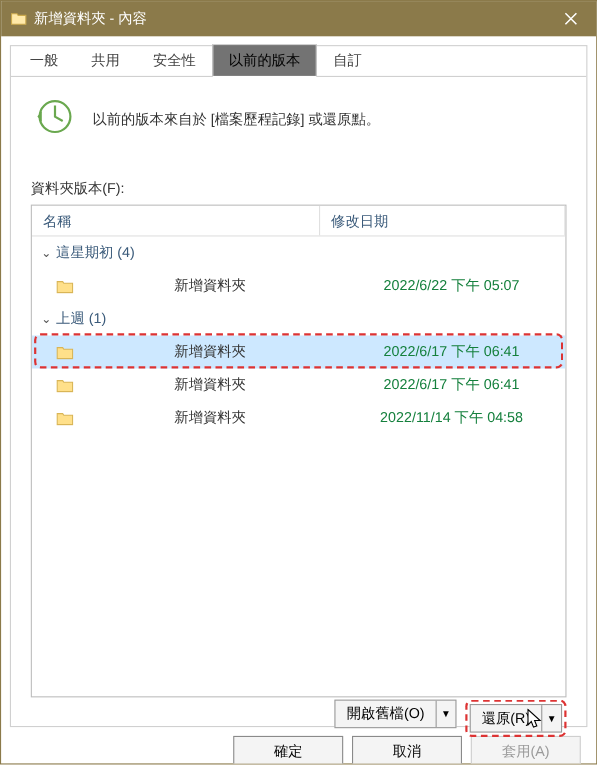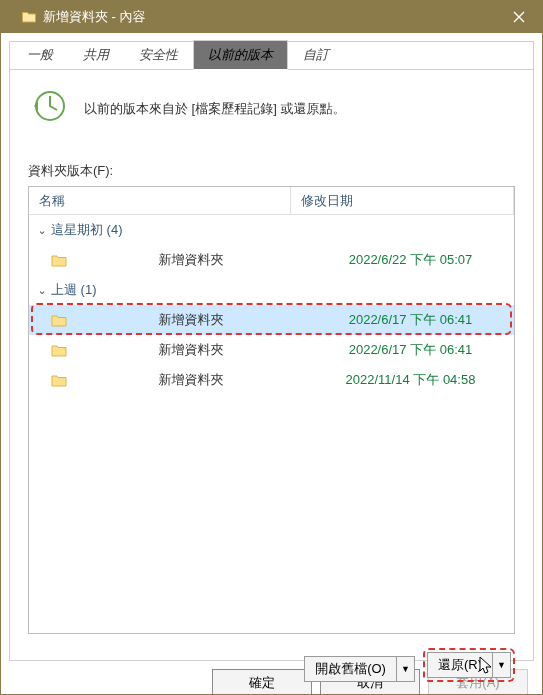--- a/index.html
+++ b/index.html
@@ -4,7 +4,7 @@
 <style>
   * { box-sizing: border-box; font-family: "Microsoft JhengHei", "Segoe UI", sans-serif; }
   body { margin: 0; background: #fff; width: 543px; height: 695px; overflow: hidden; border: 1px solid #8b7a4a; }
-  .titlebar { height: 32px; background: #8b7a4a; display: flex; align-items: center; padding: 0 0 0 20px; color: #fff; font-size: 13px; }
+  .titlebar { height: 32px; background: #8b7a4a; display: flex; align-items: center; padding: 0 0 0 8px; color: #fff; font-size: 13px; }
   .titlebar .icon { width: 16px; height: 16px; margin-right: 6px; display: flex; align-items: center; justify-content: center; }
   .titlebar .icon svg { display:block; }
   .titlebar .title { flex: 1; }

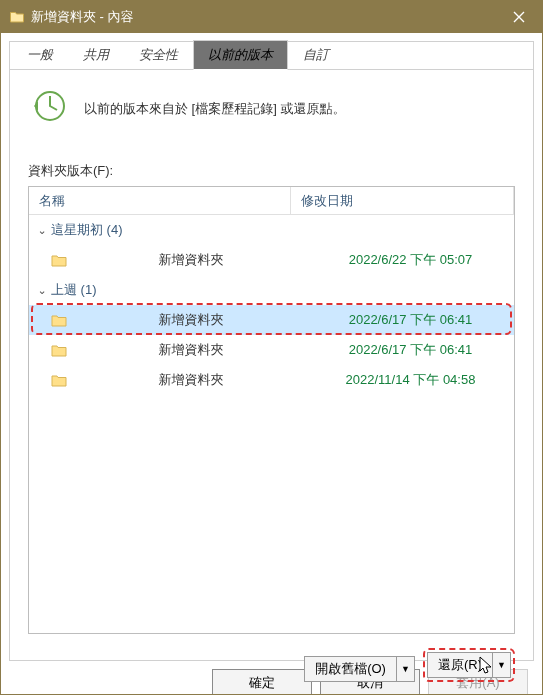--- a/index.html
+++ b/index.html
@@ -11,7 +11,7 @@
   .titlebar .close { width: 46px; height: 32px; display:flex; align-items:center; justify-content:center; cursor:pointer; }
   .titlebar .close svg { display:block; }
   .content-frame { border: 1px solid #d0d0d0; margin: 8px; padding: 0; height: 620px; background:#fff; position:relative; }
-  .tabs { display:flex; height: 28px; border-bottom: 1px solid #d0d0d0; align-items: flex-end; padding-left: 2px; font-style: italic; }
+  .tabs { display:flex; height: 28px; border-bottom: 1px solid #d0d0d0; align-items: flex-end; padding-left: 2px; }
   .tab { font-size: 13px; padding: 5px 14px; color:#444; cursor:pointer; border:1px solid transparent; border-bottom:none; }
   .tab.active { background:#737373; border:1px solid #d0d0d0; border-bottom:1px solid #fff; margin-bottom:-1px; color:#000; }
   .tab-body { padding: 16px 18px 0 18px; }

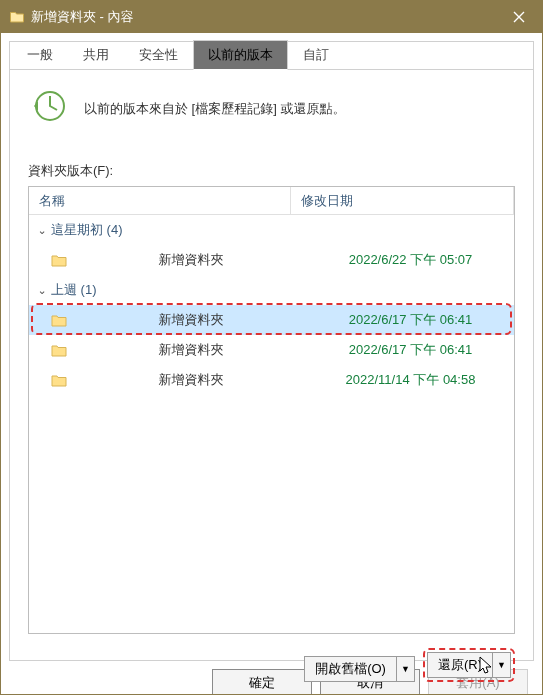--- a/index.html
+++ b/index.html
@@ -31,7 +31,7 @@
   .item-row .ficon { width:18px; margin-right:6px; display:flex; align-items:center; }
   .item-row .iname { flex:0 0 232px; }
   .item-row .idate { flex:1; color:#15803d; }
-  .btn-row { display:flex; justify-content:flex-end; gap:8px; margin-top:14px; padding-right:0;align-items:flex-end; }
+  .btn-row { display:flex; justify-content:flex-end; gap:8px; margin-top:2px; padding-right:0; }
   .split-btn { display:flex; height:26px; border:1px solid #9a9a9a; background:#f4f4f4; cursor:pointer; }
   .split-btn .lbl { padding:0 10px; display:flex; align-items:center; font-size:13px; }
   .split-btn .dd { width:18px; border-left:1px solid #9a9a9a; display:flex; align-items:center; justify-content:center; font-size:9px; }

